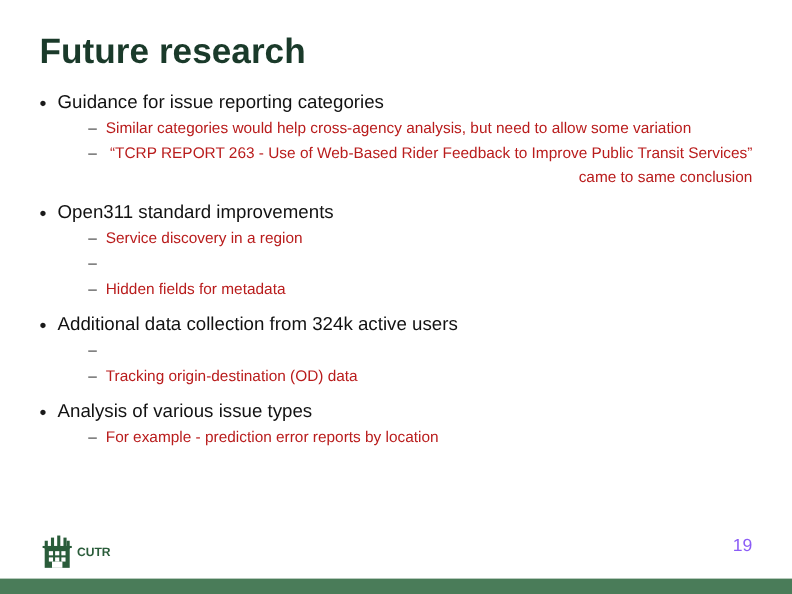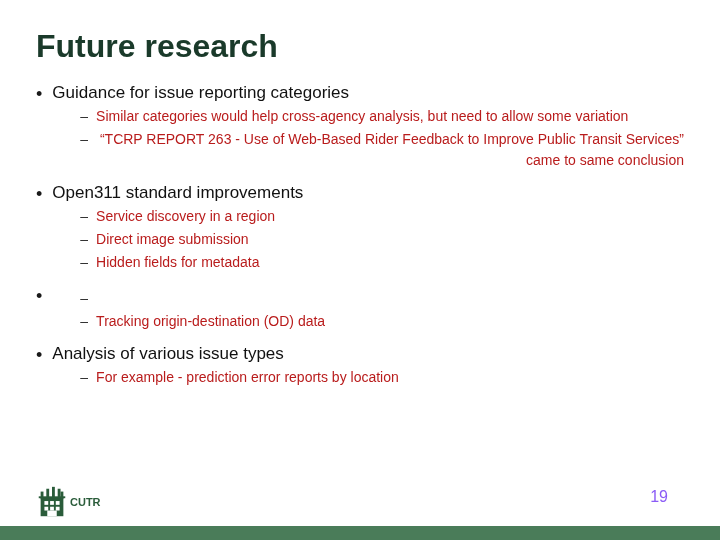--- a/index.html
+++ b/index.html
@@ -175,7 +175,6 @@
             </li>
             <li class="sub-item">
               <span class="sub-dash">–</span>
-              <span class="sub-text">Direct image submission</span>
             </li>
             <li class="sub-item">
               <span class="sub-dash">–</span>

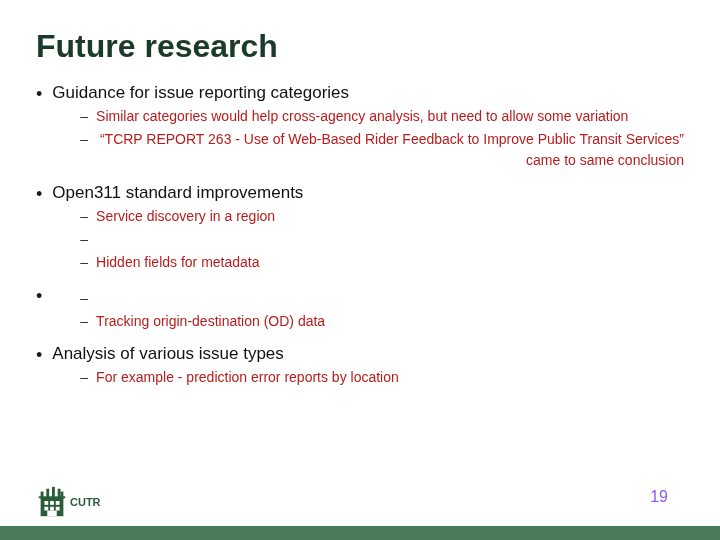--- a/index.html
+++ b/index.html
@@ -187,6 +187,7 @@
       <li class="bullet-main">
         <span class="bullet-dot">•</span>
         <div>
+          <span class="bullet-text large-bullet">Additional data collection from 324k active users</span>
           <ul class="sub-list">
             <li class="sub-item">
               <span class="sub-dash">–</span>

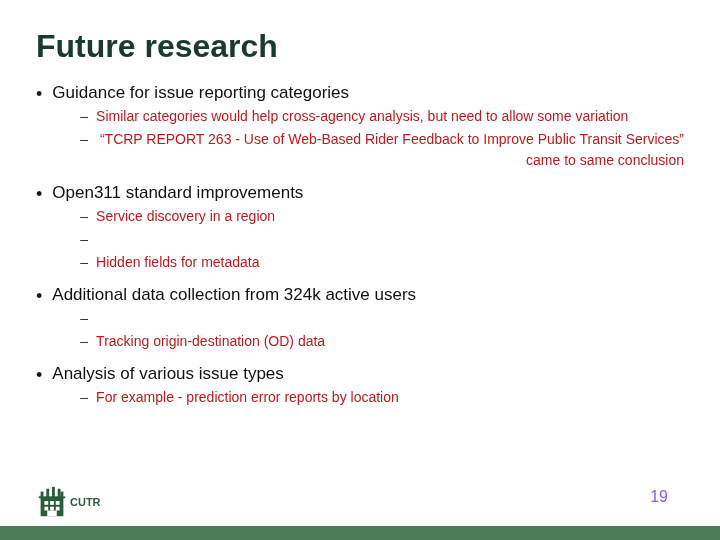--- a/index.html
+++ b/index.html
@@ -109,7 +109,7 @@
       position: absolute;
       bottom: 14px;
       left: 0;
-      right: 16px;
+      right: 0;
     }
 
     .logo-area {

